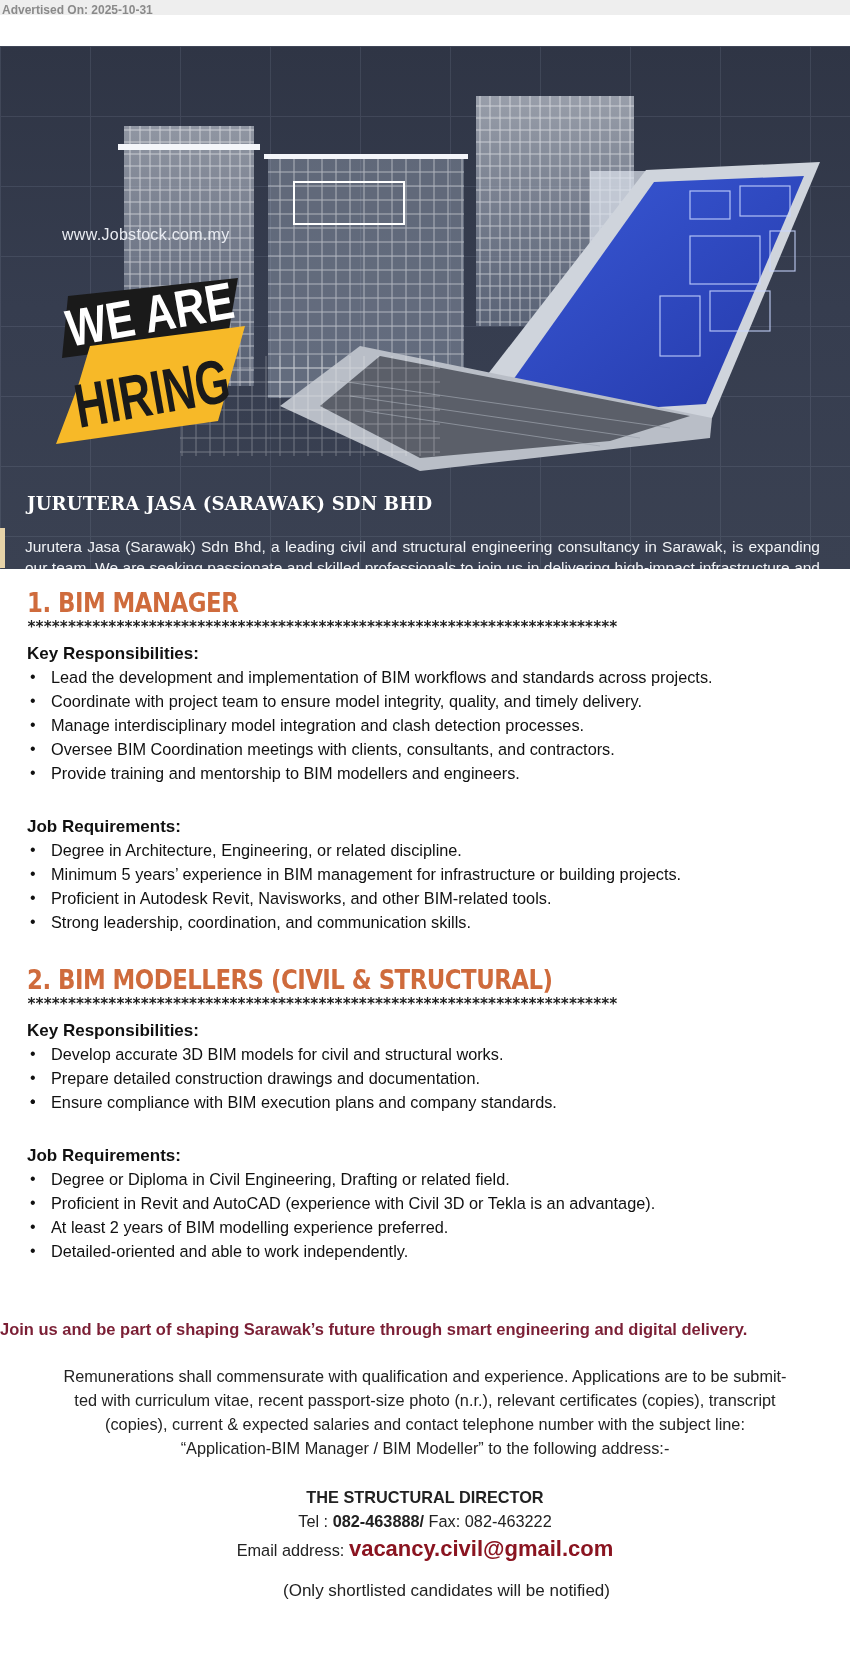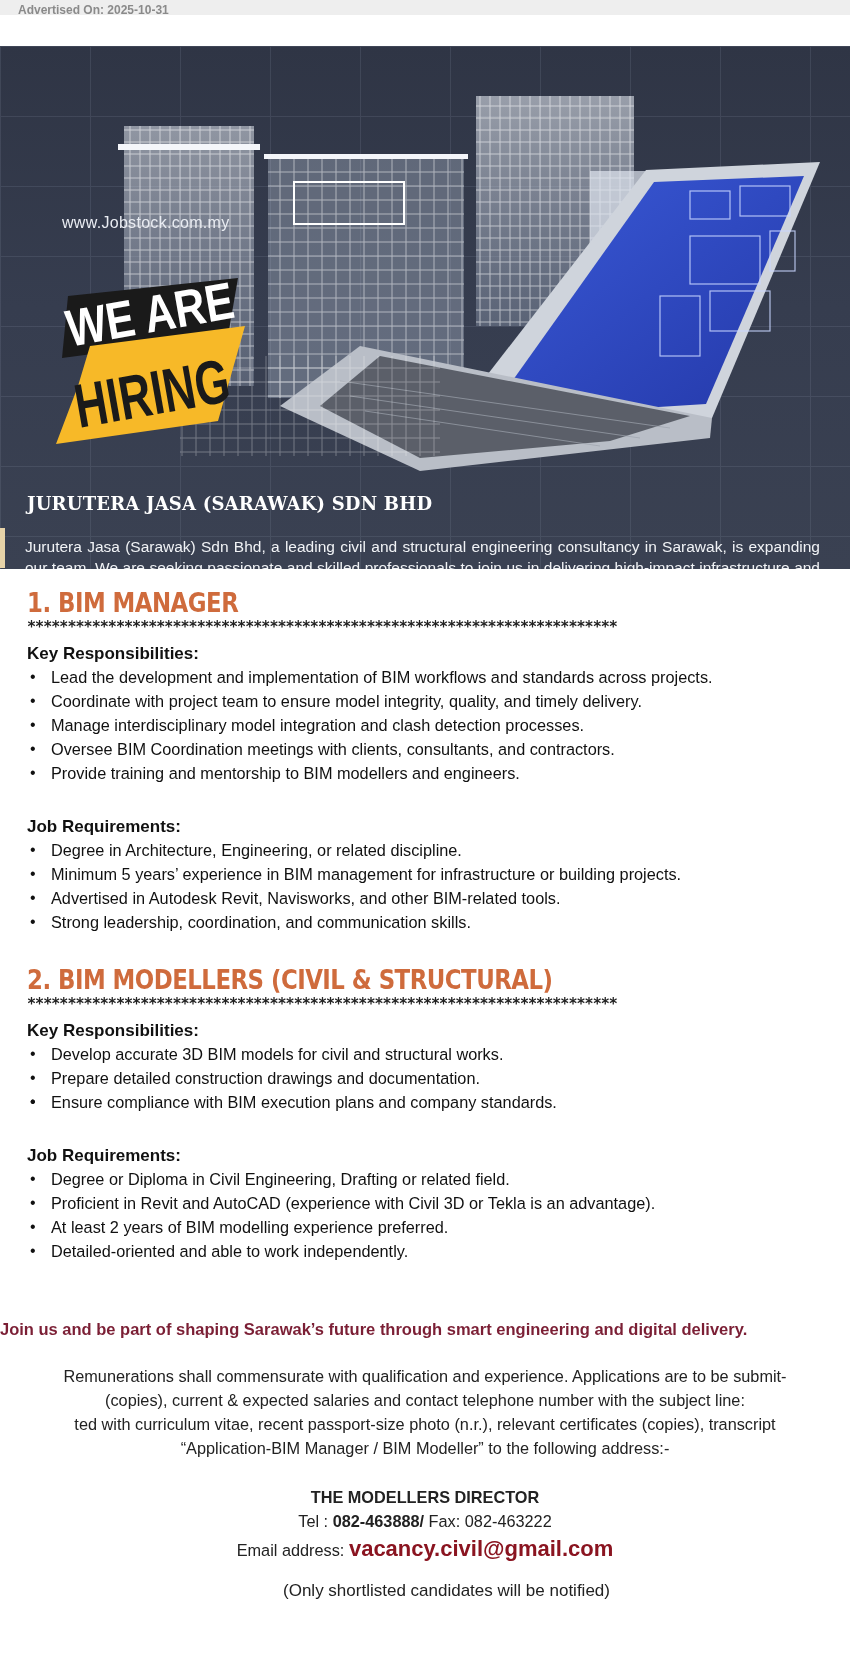--- a/index.html
+++ b/index.html
@@ -7,7 +7,7 @@
     body { font-family: "Liberation Sans", sans-serif; color: #111; position: relative; height: 1655px; overflow: hidden; }
 
     .adbar { height: 15px; background: #eeeeee; width: 100%; }
-    .adbar span { font-family: "Liberation Sans", sans-serif; font-weight: bold; font-size: 12px; color: #8a8a8a; line-height: 15px; padding-left: 18px; }
+    .adbar span { font-family: "Liberation Sans", sans-serif; font-weight: bold; font-size: 12px; color: #8a8a8a; line-height: 15px; padding-left: 2px; }
 
     
     .hero { position: absolute; left: 0; top: 46px; width: 850px; height: 523px; overflow: hidden;

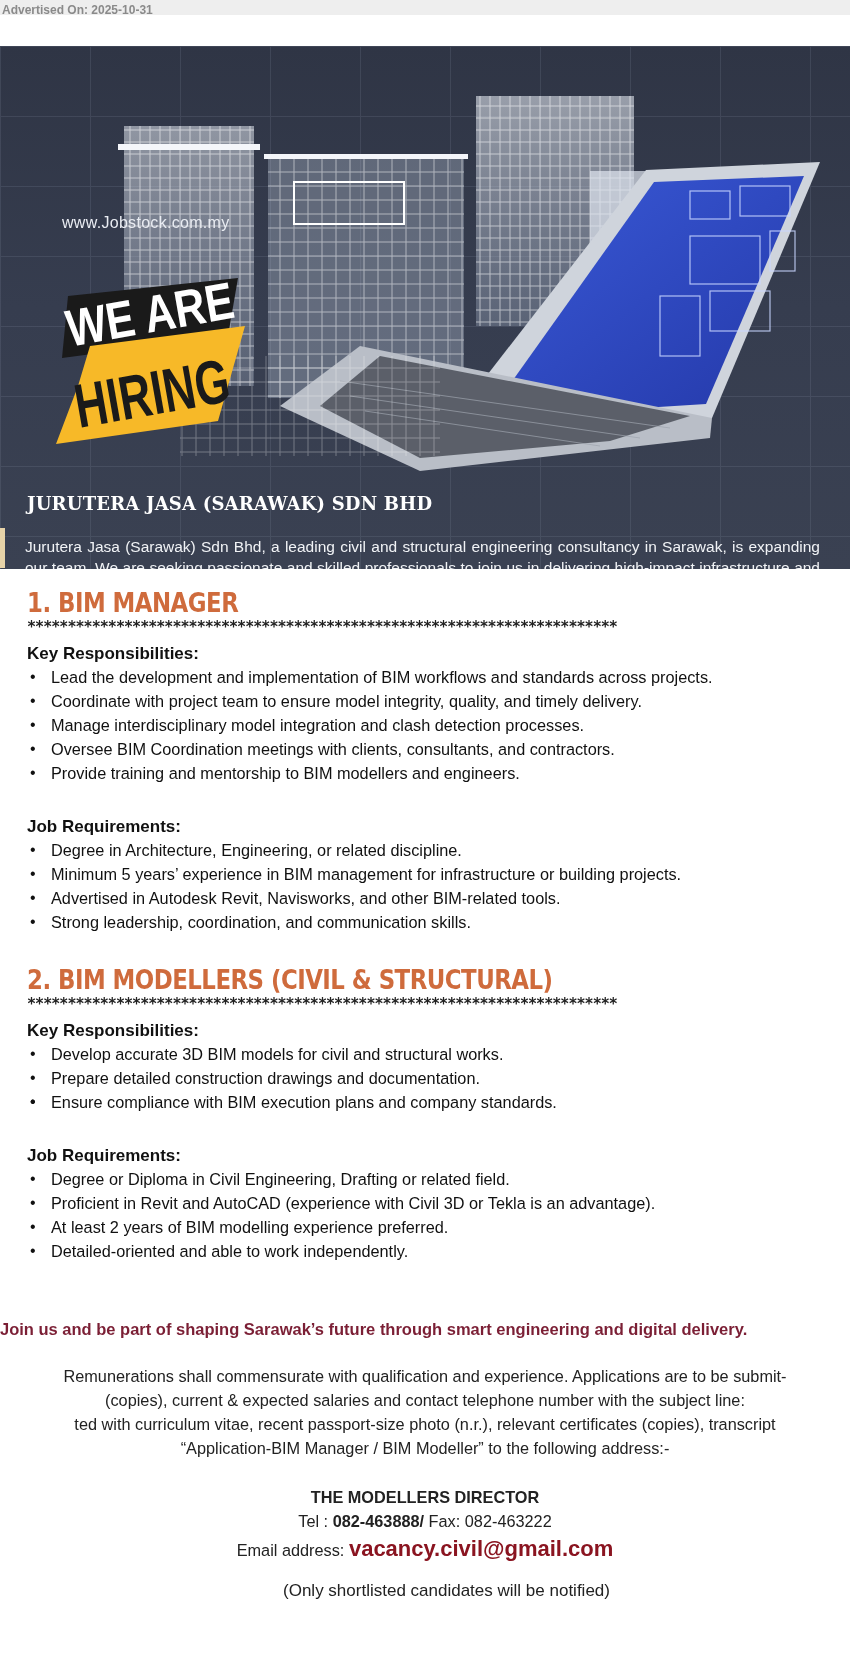--- a/index.html
+++ b/index.html
@@ -18,7 +18,7 @@
     .hero-art { position: absolute; left: 0; top: 0; width: 850px; height: 440px; }
     .leftstrip { position: absolute; left: 0; top: 482px; width: 5px; height: 40px; background: #e7d3a8; }
 
-    .watermark { position: absolute; left: 62px; top: 168px; font-size: 16px; color: #e9ecf2; letter-spacing: 0.3px; }
+    .watermark { position: absolute; left: 62px; top: 180px; font-size: 16px; color: #e9ecf2; letter-spacing: 0.3px; }
 
     .hiring { position: absolute; left: 50px; top: 230px; width: 200px; height: 180px; }
 

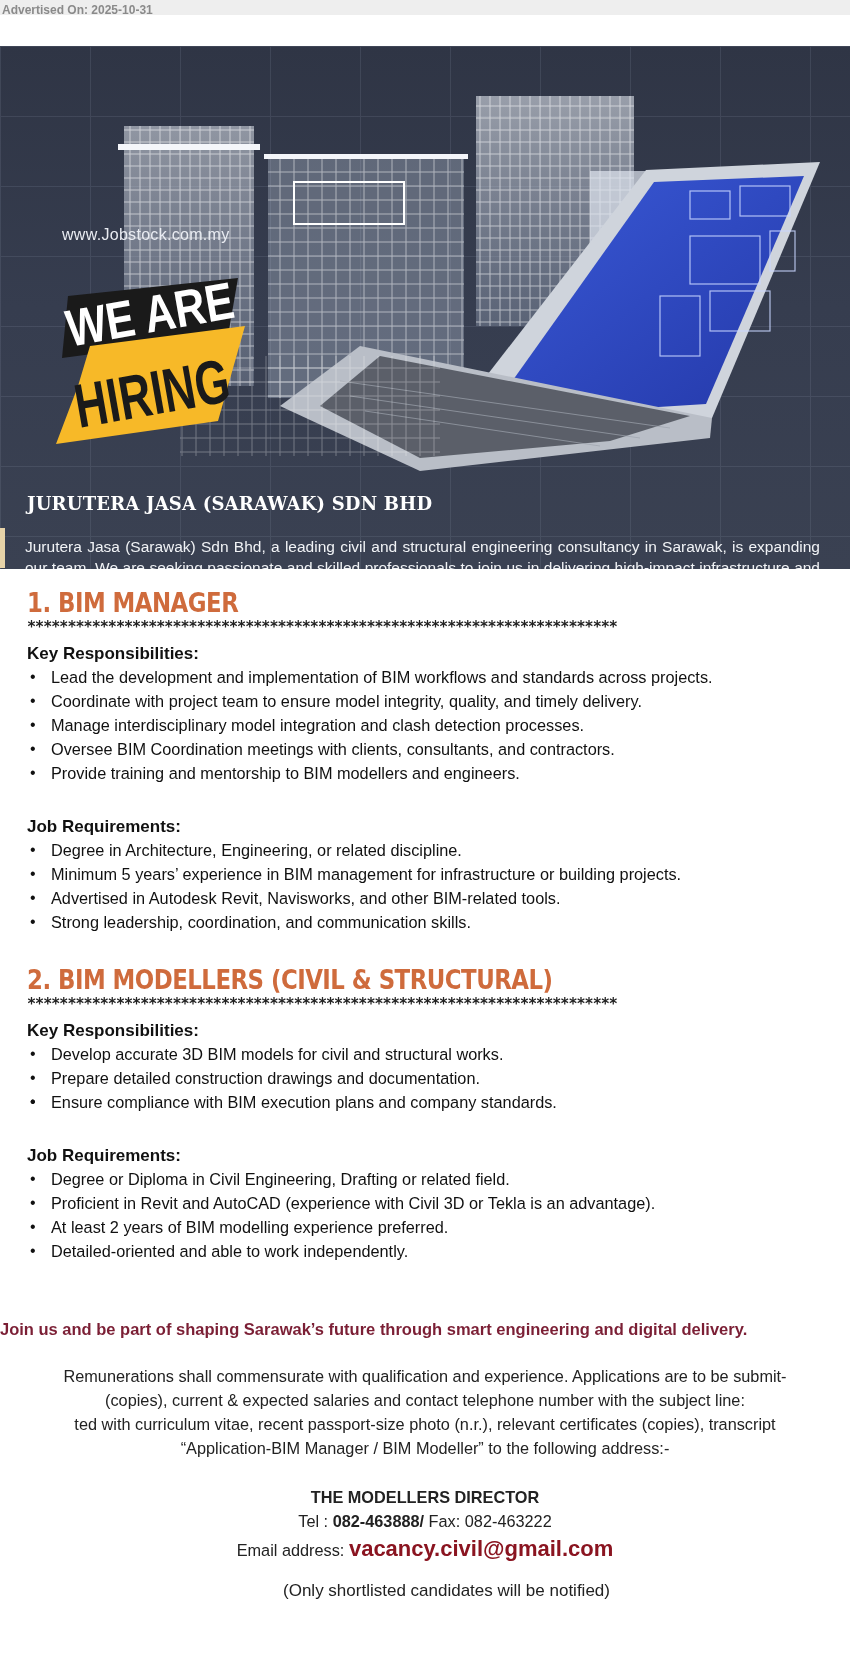--- a/index.html
+++ b/index.html
@@ -140,7 +140,7 @@
   <ul class="bullets">
     <li><span class="dot">•</span><span>Degree in Architecture, Engineering, or related discipline.</span></li>
     <li><span class="dot">•</span><span>Minimum 5 years’ experience in BIM management for infrastructure or building projects.</span></li>
-    <li><span class="dot">•</span><span>Advertised in Autodesk Revit, Navisworks, and other BIM-related tools.</span></li>
+    <li><span class="dot">•</span><span>Proficient in Autodesk Revit, Navisworks, and other BIM-related tools.</span></li>
     <li><span class="dot">•</span><span>Strong leadership, coordination, and communication skills.</span></li>
   </ul>
 </div>

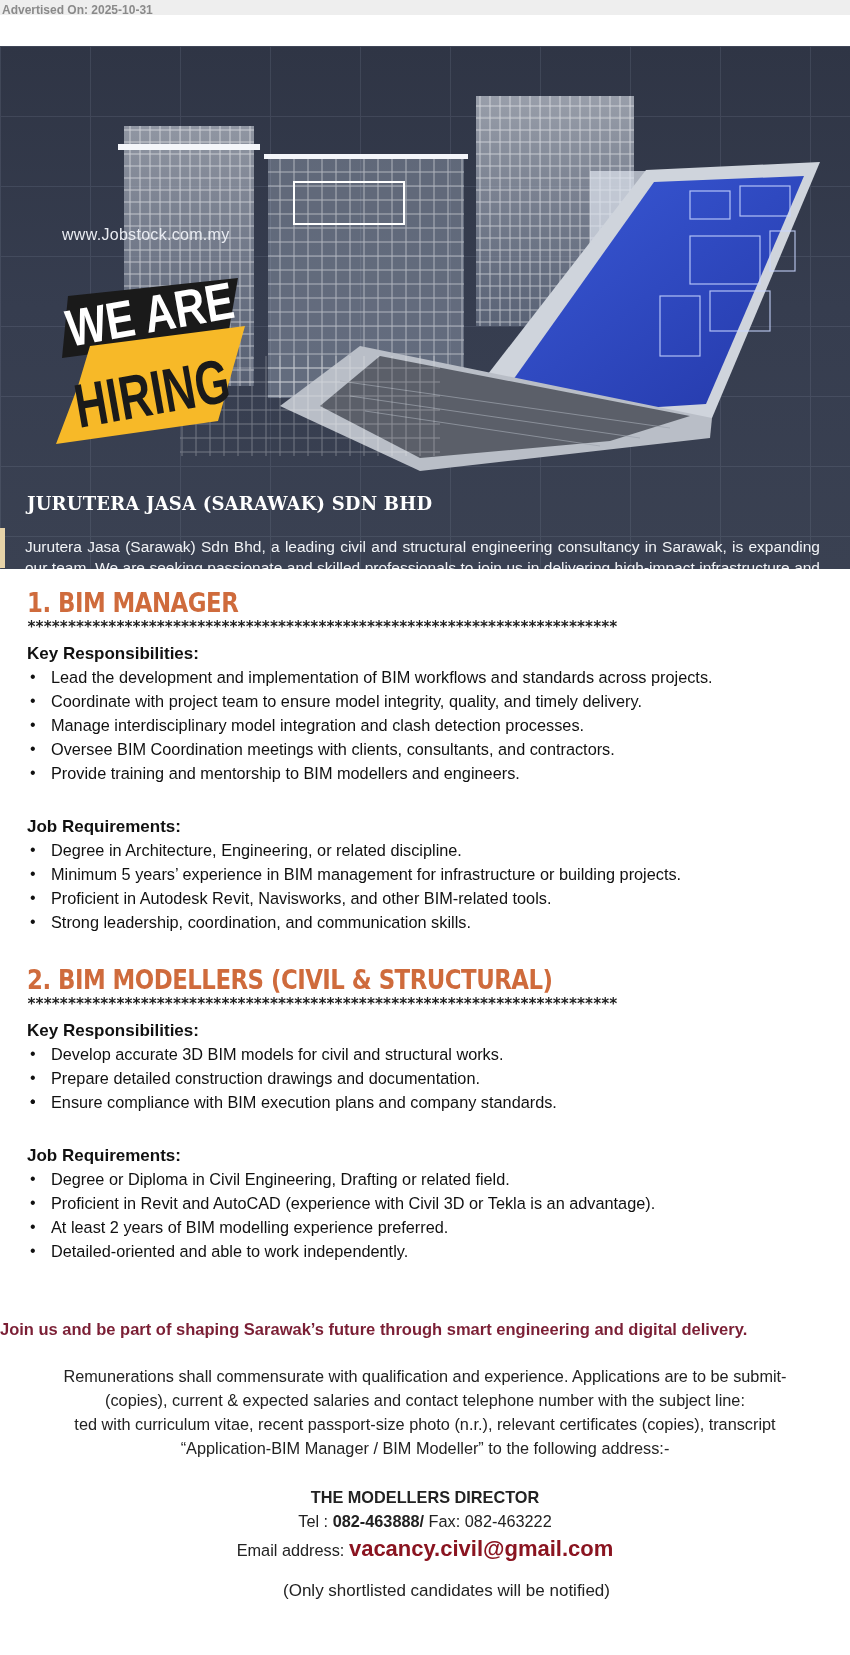--- a/index.html
+++ b/index.html
@@ -169,8 +169,8 @@
 
 <div class="remun">
   <div>Remunerations shall commensurate with qualification and experience. Applications are to be submit-</div>
+  <div>ted with curriculum vitae, recent passport-size photo (n.r.), relevant certificates (copies), transcript</div>
   <div>(copies), current &amp; expected salaries and contact telephone number with the subject line:</div>
-  <div>ted with curriculum vitae, recent passport-size photo (n.r.), relevant certificates (copies), transcript</div>
   <div>“Application-BIM Manager / BIM Modeller” to the following address:-</div>
 </div>
 

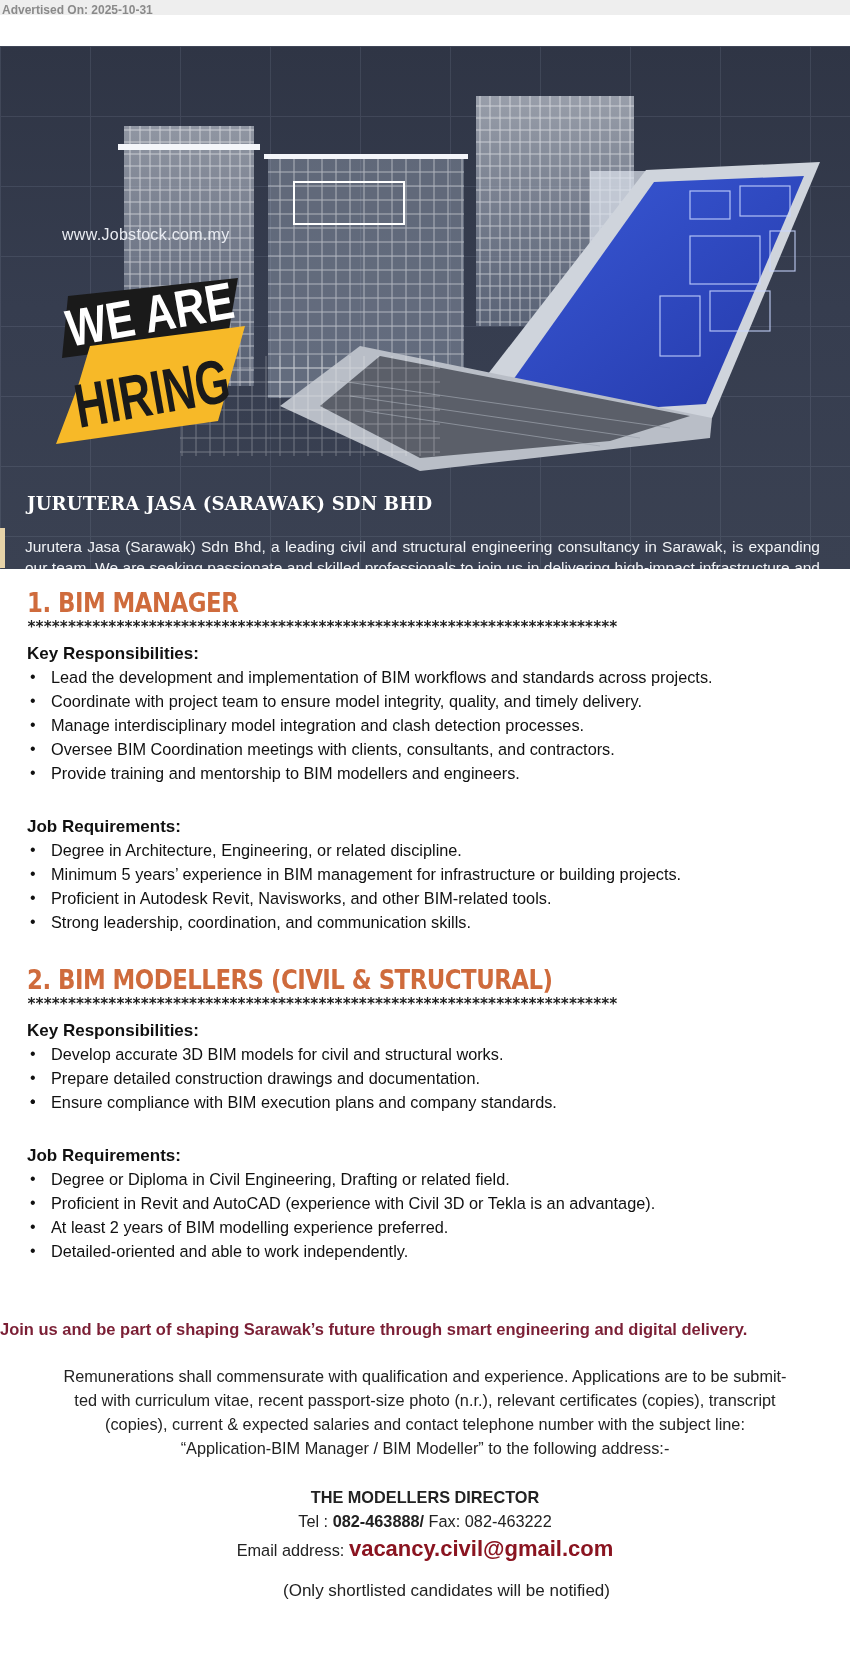--- a/index.html
+++ b/index.html
@@ -175,7 +175,7 @@
 </div>
 
 <div class="contact">
-  <div class="line director">THE MODELLERS DIRECTOR</div>
+  <div class="line director">THE STRUCTURAL DIRECTOR</div>
   <div class="line">
     <span>Tel : </span><b class="tel">082-463888/</b><span> Fax: 082-463222</span>
   </div>

